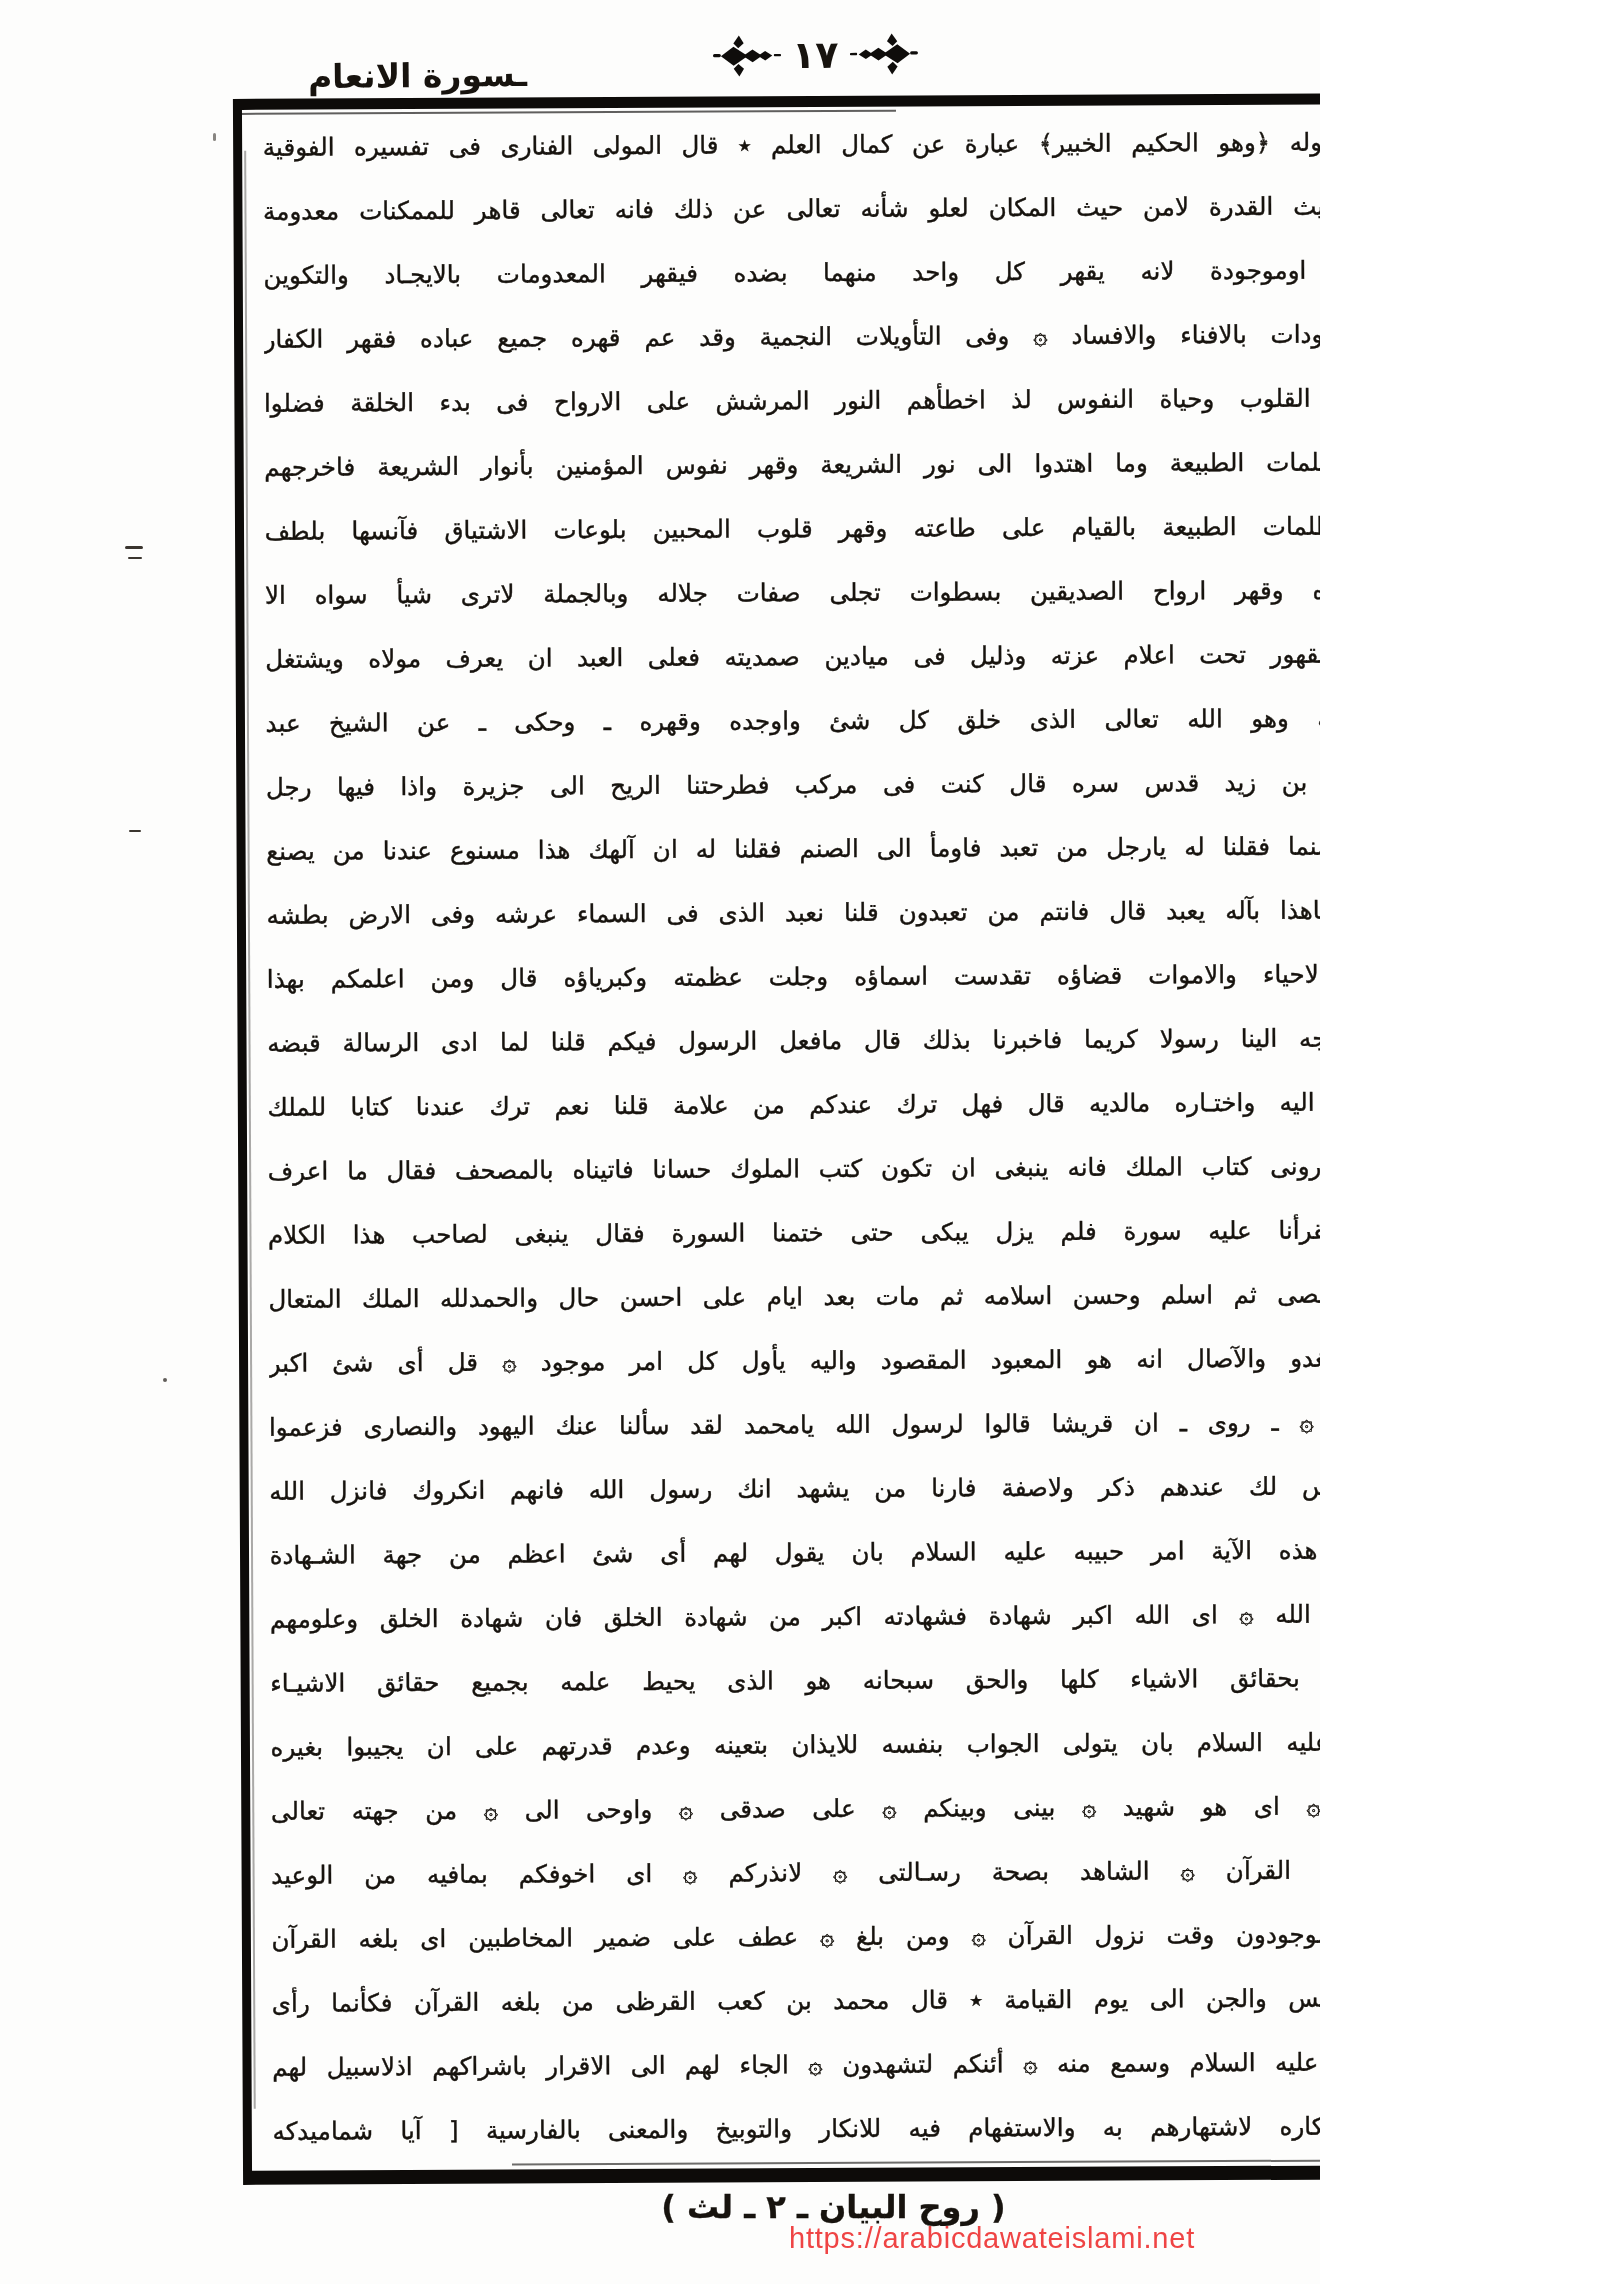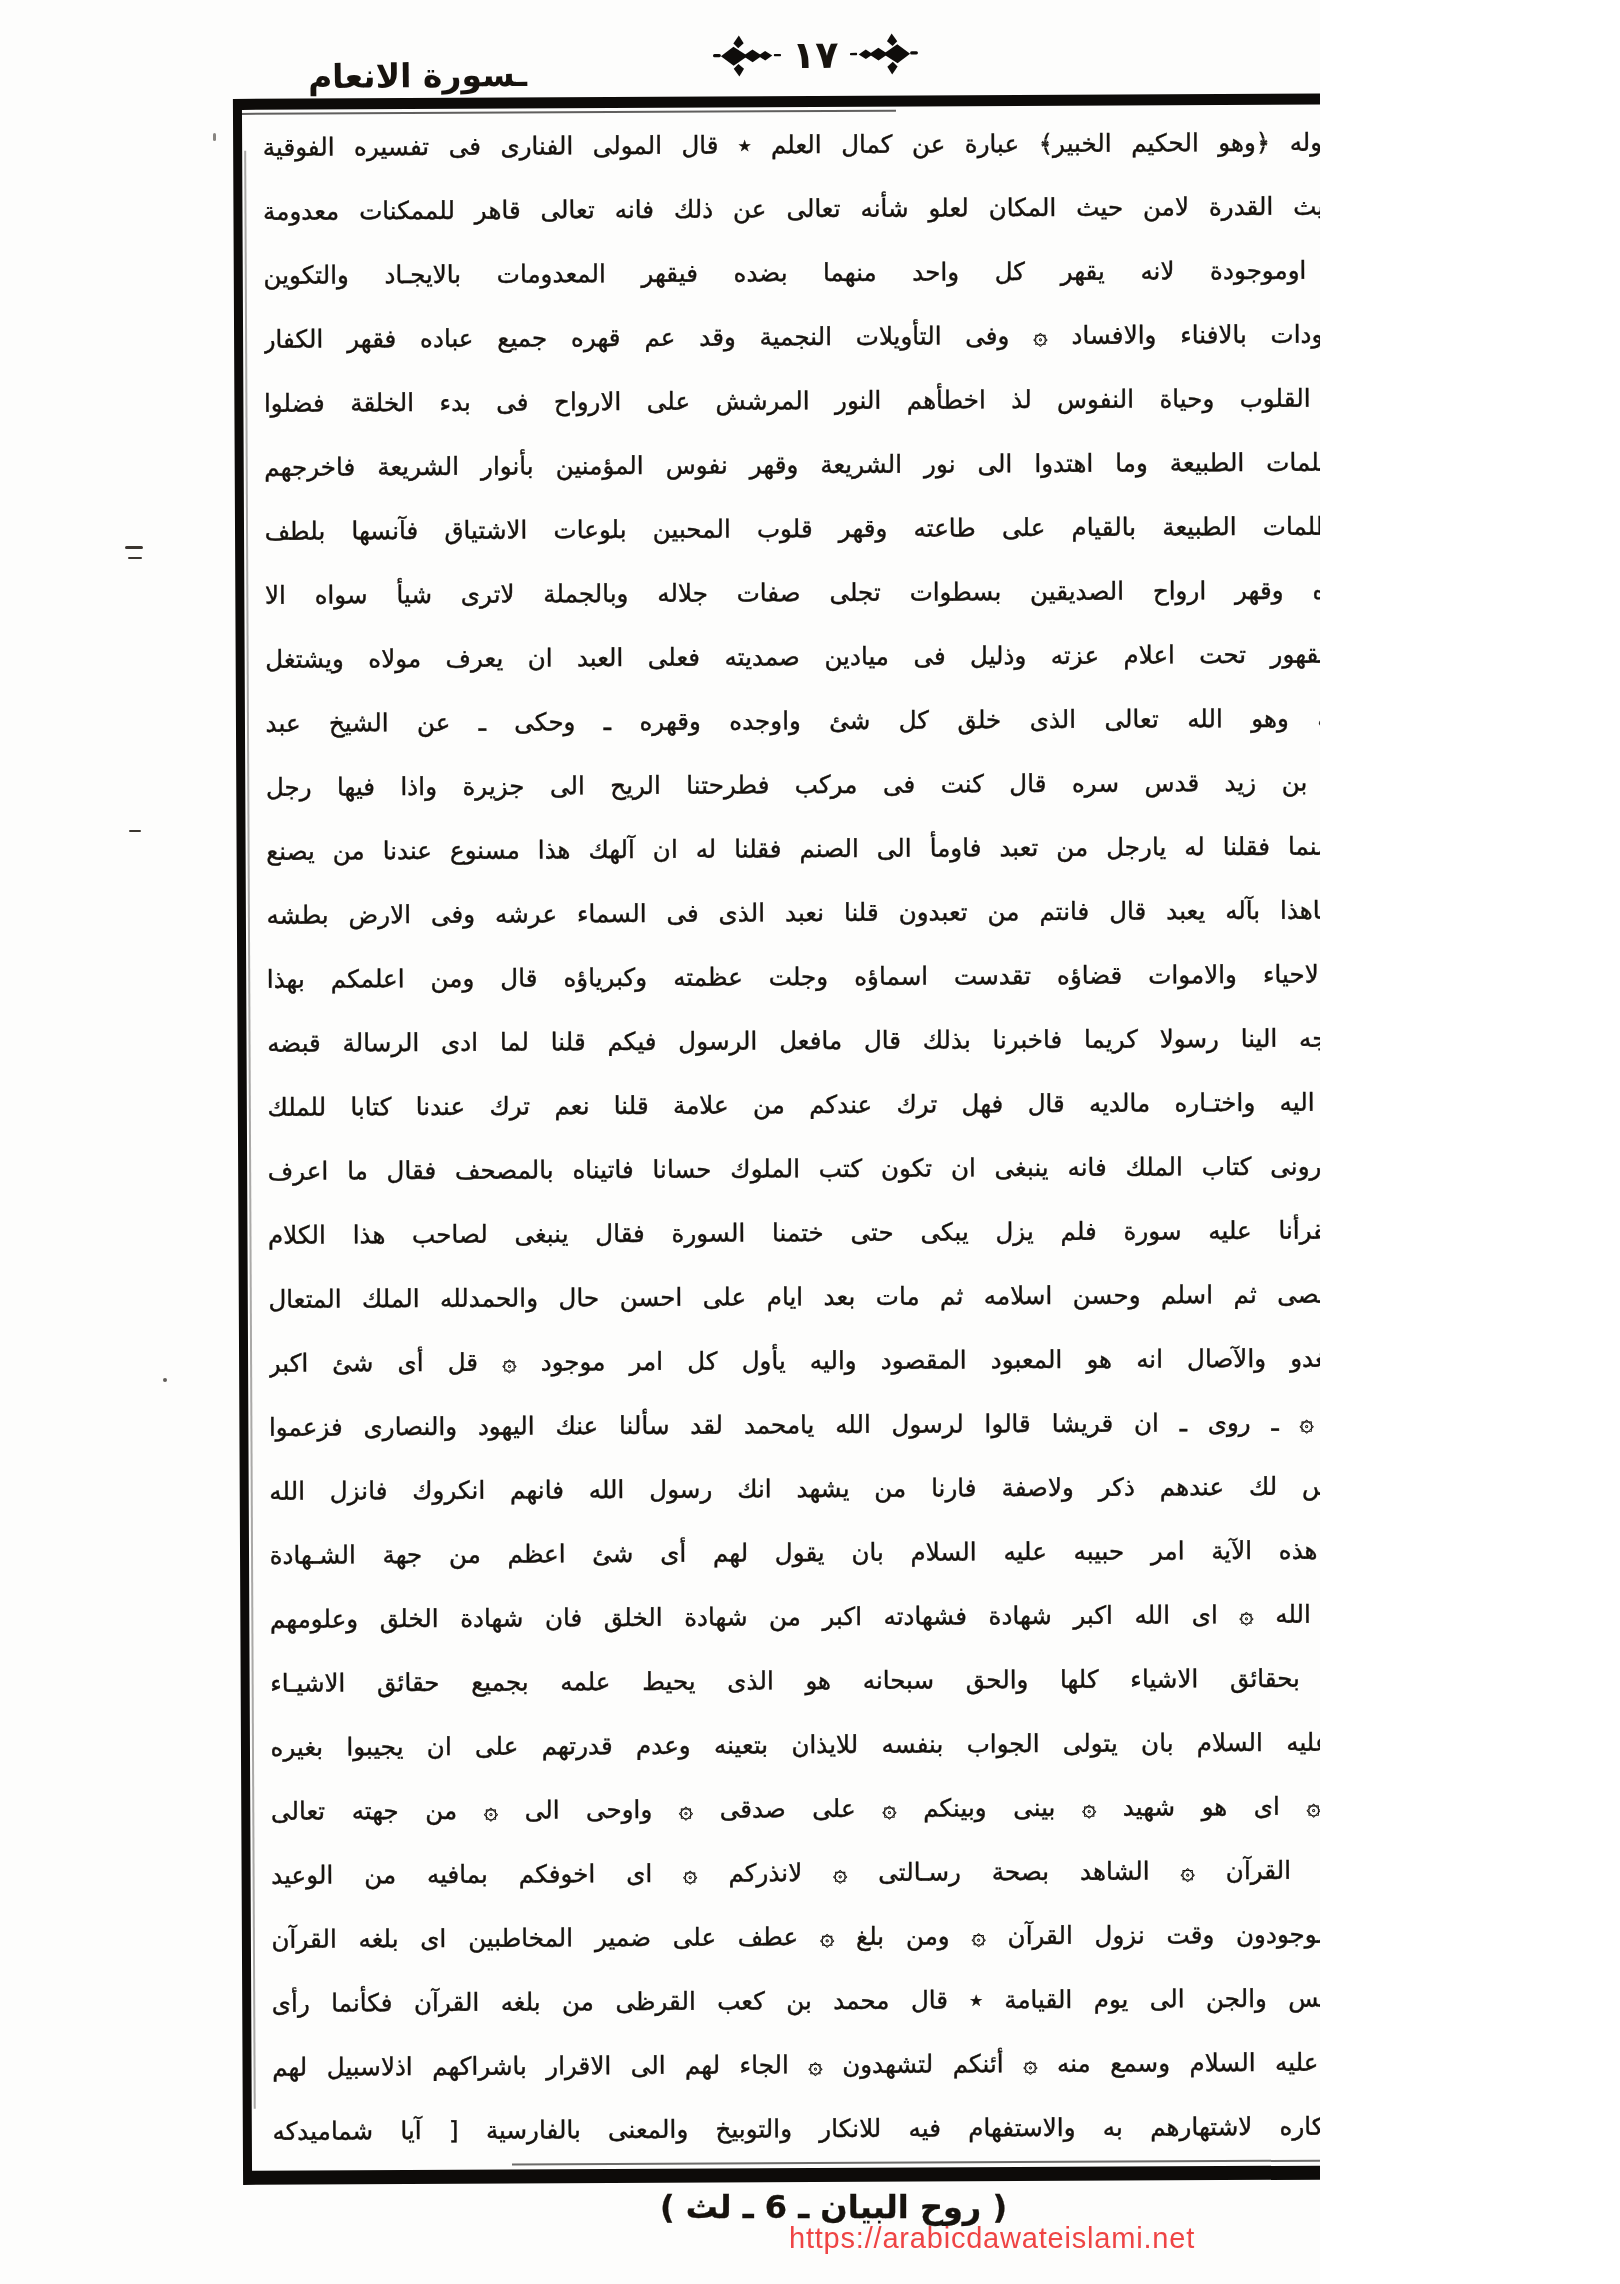--- a/index.html
+++ b/index.html
@@ -168,7 +168,7 @@
   </div>
   <div class="border-tail"></div>
 
-  <div class="colophon">( روح البيان ـ 6 ـ لث )</div>
+  <div class="colophon">( روح البيان ـ ٢ ـ لث )</div>
   <div class="watermark">https://arabicdawateislami.net</div>
 
   <div class="speck s1"></div>

